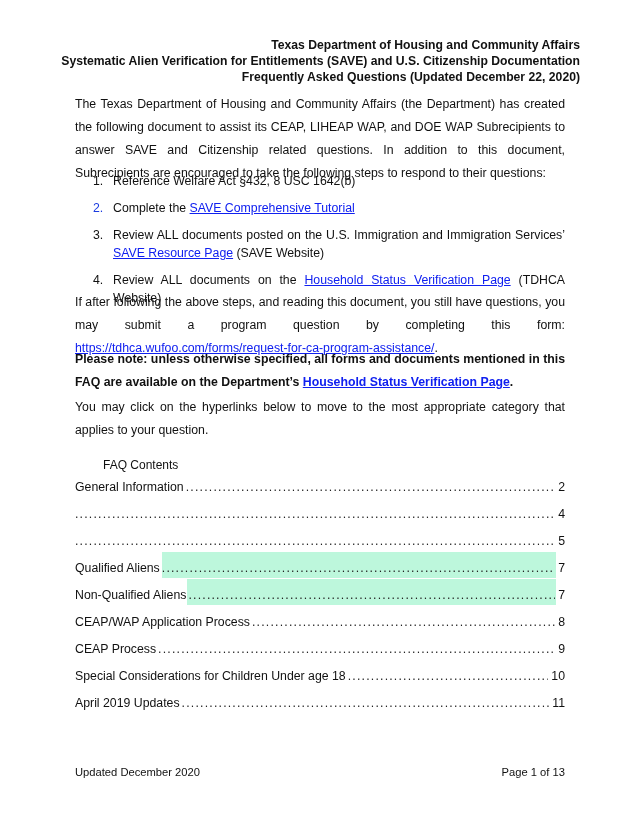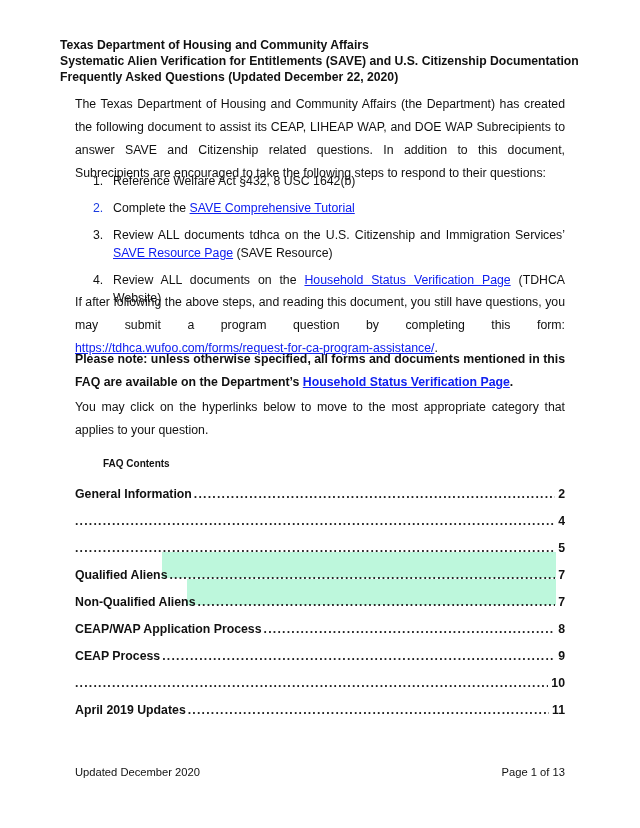--- a/index.html
+++ b/index.html
@@ -6,7 +6,7 @@
   html, body { width: 640px; height: 828px; background: #ffffff; overflow: hidden; }
   body { font-family: "Liberation Sans", "DejaVu Sans", sans-serif; color: #111; font-size: 12.3px; position: relative; }
   .page { position: absolute; left: 0; top: 0; width: 640px; height: 828px; }
-  .title { position: absolute; left: 60px; width: 520px; text-align: left; font-weight: bold; font-size: 12.2px; line-height: 16px; top: 37px; }
+  .title { position: absolute; left: 60px; width: 520px; text-align: right; font-weight: bold; font-size: 12.2px; line-height: 16px; top: 37px; }
   .para { position: absolute; left: 75px; width: 490px; line-height: 23px; text-align: justify; }
   .p1 { top: 93px; }
   .list { position: absolute; left: 93px; width: 472px; top: 172px; }

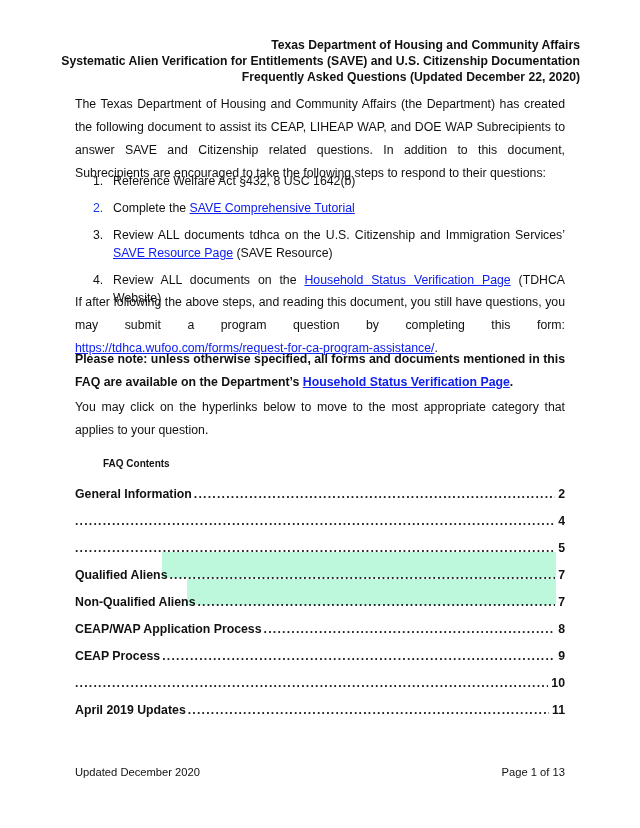--- a/index.html
+++ b/index.html
@@ -53,7 +53,7 @@
     </div>
     <div class="list-item">
       <span class="num">3.</span>
-      <span>Review ALL documents tdhca on the U.S. Citizenship and Immigration Services’ </span><a class="link" href="#">SAVE Resource Page</a><span> (SAVE Resource)</span>
+      <span>Review ALL documents posted on the U.S. Immigration and Immigration Services’ </span><a class="link" href="#">SAVE Resource Page</a><span> (SAVE Resource)</span>
     </div>
     <div class="list-item">
       <span class="num">4.</span>

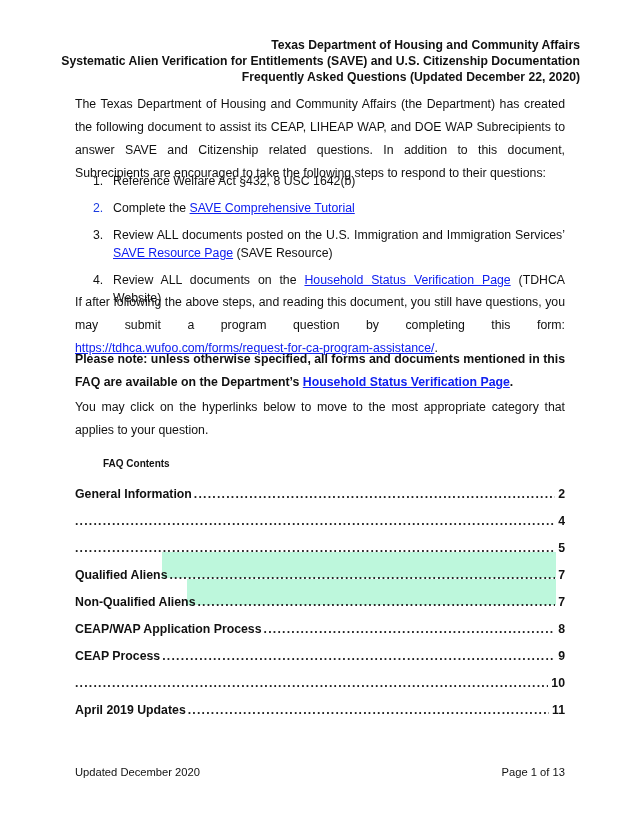--- a/index.html
+++ b/index.html
@@ -53,7 +53,7 @@
     </div>
     <div class="list-item">
       <span class="num">3.</span>
-      <span>Review ALL documents posted on the U.S. Immigration and Immigration Services’ </span><a class="link" href="#">SAVE Resource Page</a><span> (SAVE Resource)</span>
+      <span>Review ALL documents posted on the U.S. Immigration and Immigration Services’ </span><a class="link" href="#">SAVE Resource Page</a><span> (SAVE Website)</span>
     </div>
     <div class="list-item">
       <span class="num">4.</span>

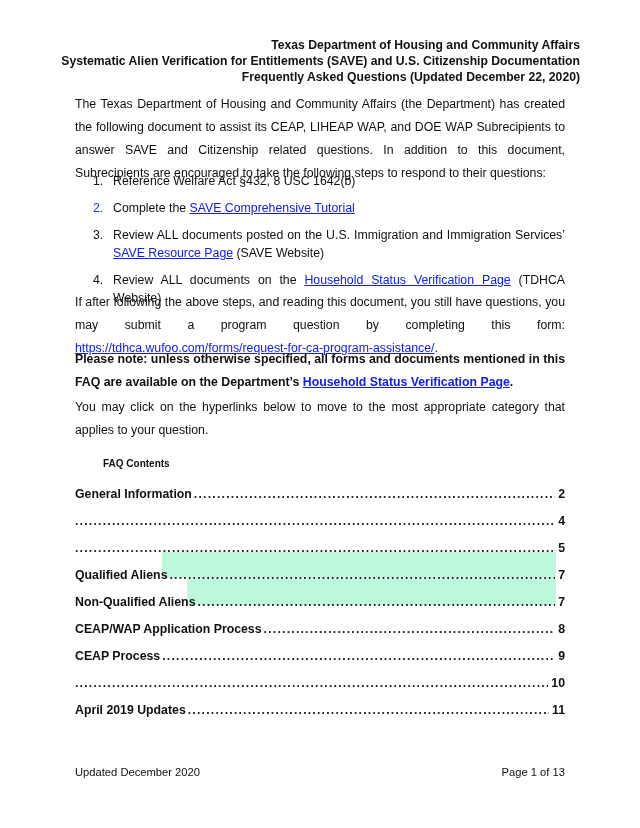--- a/index.html
+++ b/index.html
@@ -17,7 +17,7 @@
   .p2 { top: 291px; }
   .p3 { top: 348px; font-weight: bold; }
   .p4 { top: 396px; }
-  .faq-heading { position: absolute; left: 75px; top: 458px; font-weight: bold; font-size: 10px; padding-left: 28px; }
+  .faq-heading { position: absolute; left: 75px; top: 458px; font-weight: normal; font-size: 12px; padding-left: 28px; }
   .toc { position: absolute; left: 75px; width: 490px; top: 480px; }
   .toc-row { position: relative; height: 27px; display: flex; align-items: center; white-space: nowrap; overflow: hidden; font-weight: bold; }
   .toc-row .toc-label { flex: 0 0 auto; padding-right: 2px; background: transparent; position: relative; z-index: 2; }

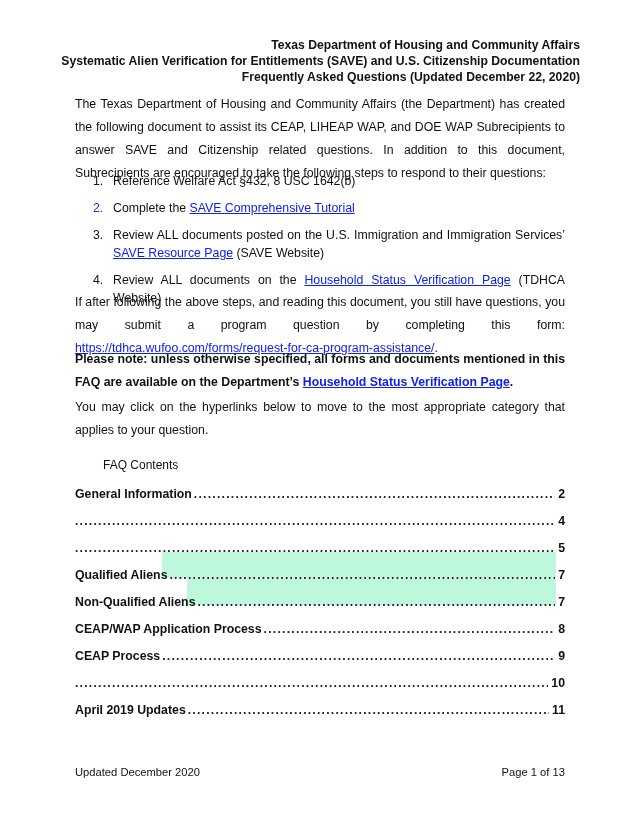--- a/index.html
+++ b/index.html
@@ -19,7 +19,7 @@
   .p4 { top: 396px; }
   .faq-heading { position: absolute; left: 75px; top: 458px; font-weight: normal; font-size: 12px; padding-left: 28px; }
   .toc { position: absolute; left: 75px; width: 490px; top: 480px; }
-  .toc-row { position: relative; height: 27px; display: flex; align-items: center; white-space: nowrap; overflow: hidden; font-weight: bold; }
+  .toc-row { position: relative; height: 27px; display: flex; align-items: flex-start; white-space: nowrap; overflow: hidden; }
   .toc-row .toc-label { flex: 0 0 auto; padding-right: 2px; background: transparent; position: relative; z-index: 2; }
   .toc-row .toc-dots { flex: 1 1 auto; overflow: hidden; letter-spacing: 1.2px; color: #222; position: relative; z-index: 2; }
   .toc-row .toc-page { flex: 0 0 auto; padding-left: 3px; position: relative; z-index: 2; }

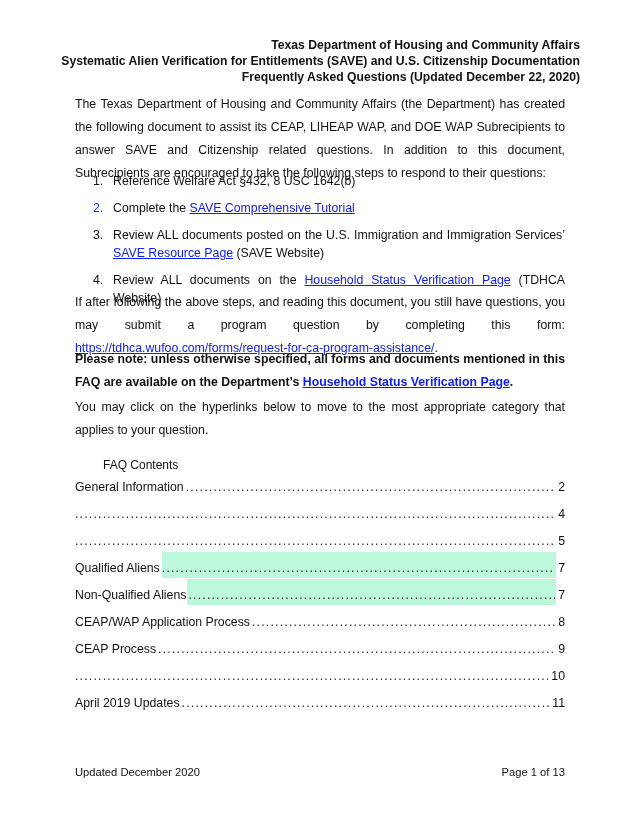--- a/index.html
+++ b/index.html
@@ -111,6 +111,7 @@
       <span class="toc-page">9</span>
     </div>
     <div class="toc-row">
+      <span class="toc-label">Special Considerations for Children Under age 18</span>
       <span class="toc-dots">.....................................................................................................................................................................................................................</span>
       <span class="toc-page">10</span>
     </div>

